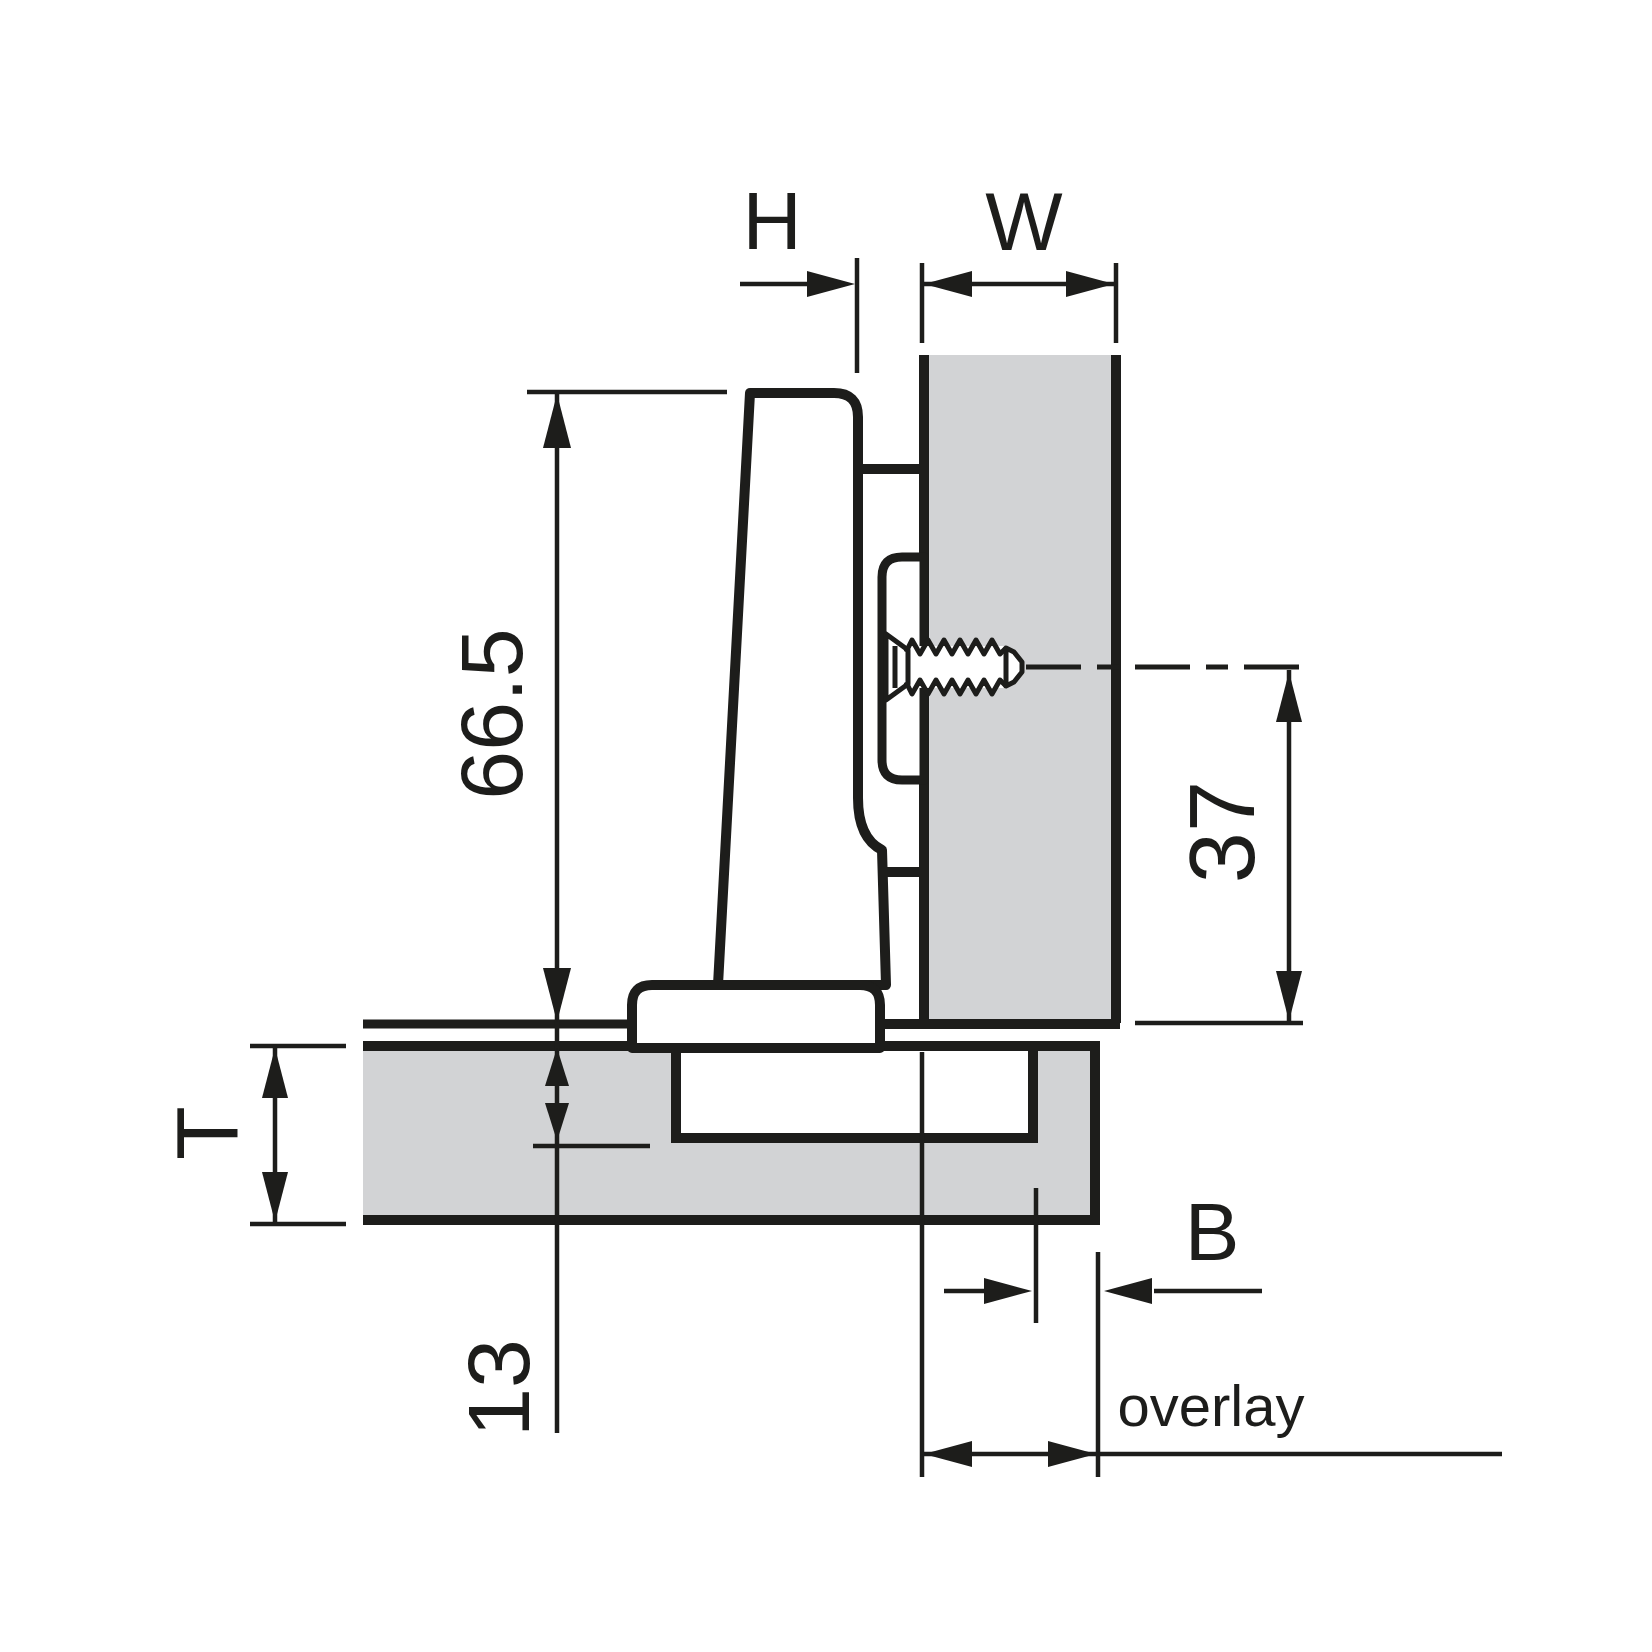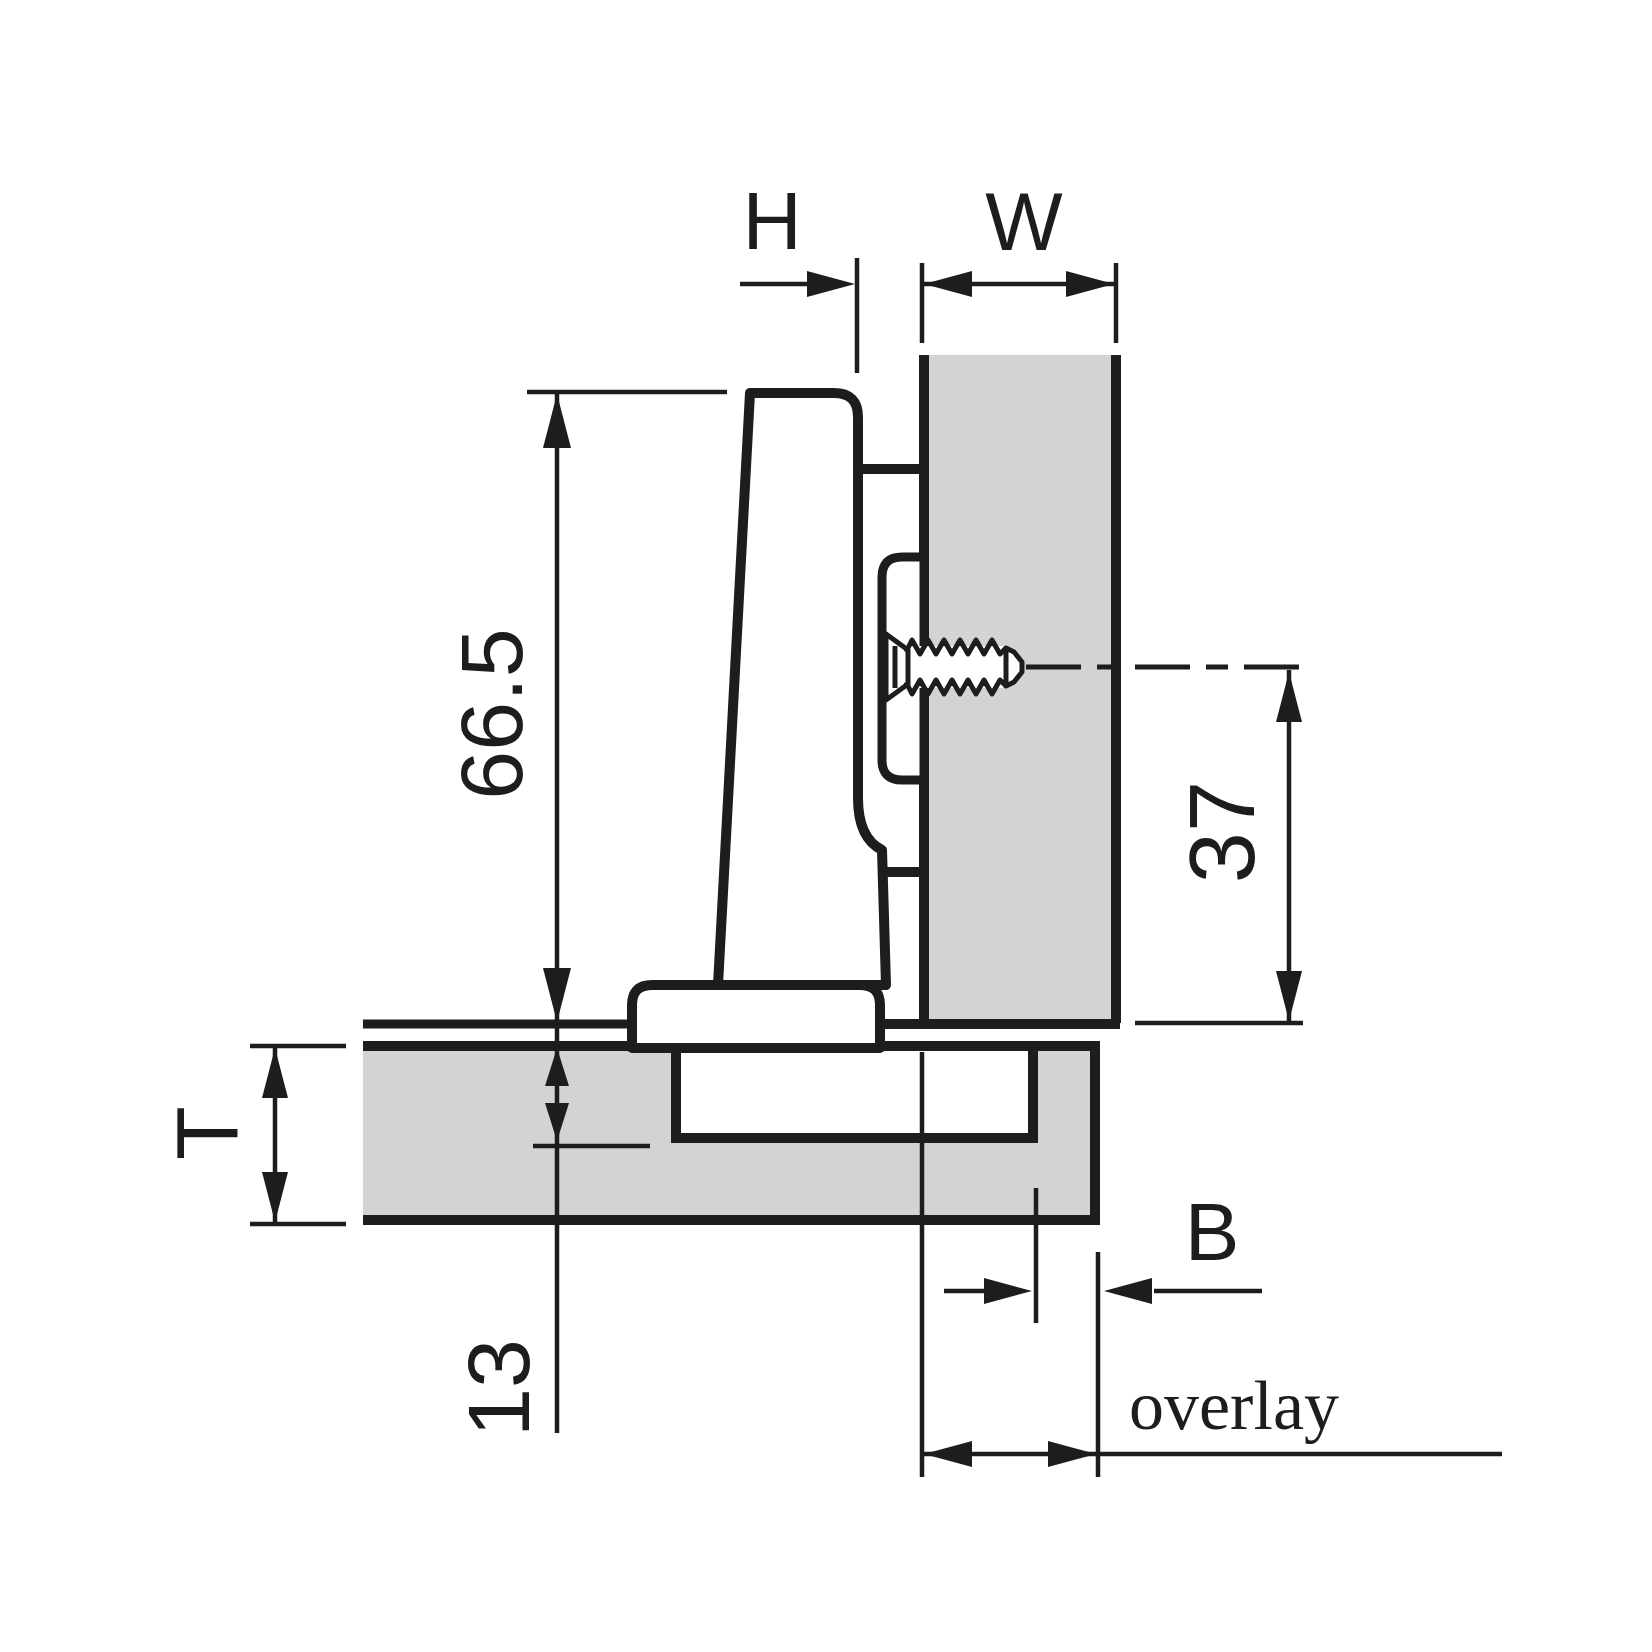--- a/index.html
+++ b/index.html
@@ -24,7 +24,7 @@
   .lbl-h       { left:622px;  top:176px;  width:300px; height:90px;  line-height:90px;  font-size:82px; }
   .lbl-w       { left:874px;  top:177px;  width:300px; height:90px;  line-height:90px;  font-size:82px; }
   .lbl-b       { left:1062px; top:1187px; width:300px; height:90px;  line-height:90px;  font-size:82px; }
-  .lbl-overlay { left:1064px; top:1360px; width:340px; height:92px;  line-height:92px;  font-size:70px;font-family:Liberation Serif, serif; }
+  .lbl-overlay { left:1041px; top:1360px; width:340px; height:92px;  line-height:92px;  font-size:58px; }
   
   .lbl-665     { left:342px;  top:664px;  width:300px; height:100px; line-height:100px; font-size:88px; }
   .lbl-37      { left:1072px; top:782px;  width:300px; height:100px; line-height:100px; font-size:92px; }

